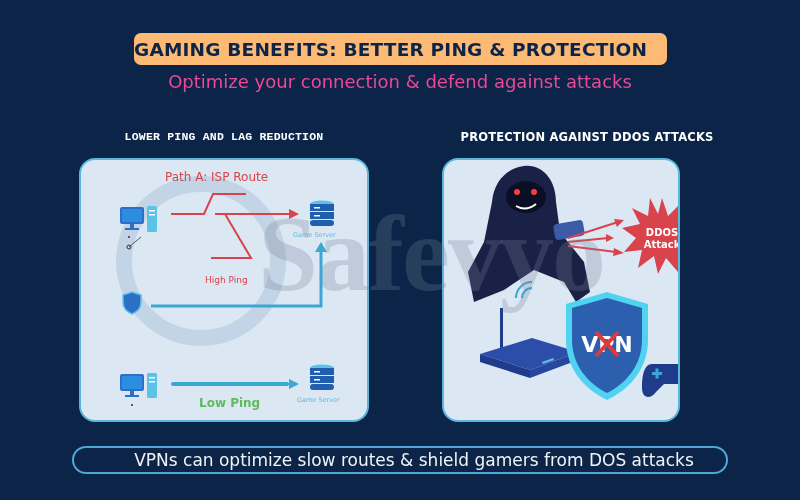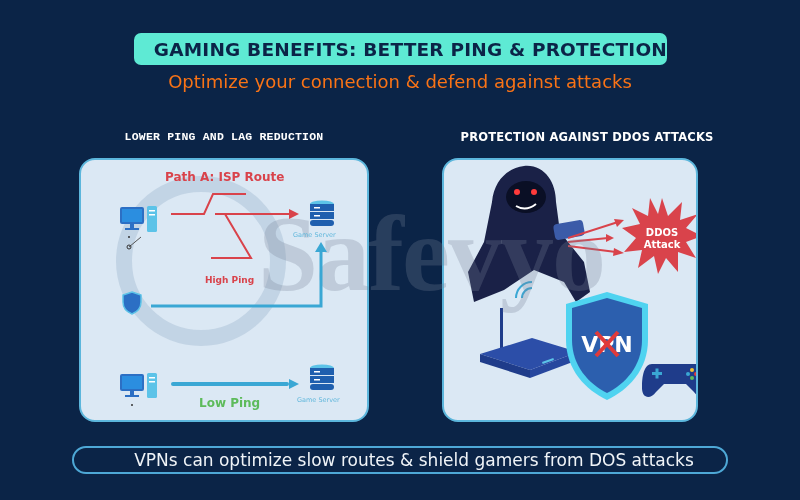--- a/index.html
+++ b/index.html
@@ -7,8 +7,8 @@
   body { background: #0b2447; font-family: "DejaVu Sans", sans-serif; position: relative; color: #fff; }
   .title-pill {
     position: absolute; left: 134px; top: 33px; width: 533px; height: 32px;
-    background: #5eead4; border-radius: 7px;
-    display: flex; align-items: center; justify-content: flex-end;
+    background: #fdba74; border-radius: 7px;
+    display: flex; align-items: center; justify-content: flex-start;
   }
   .title-pill span { color: #0b2447; font-weight: bold; font-size: 18.5px; letter-spacing: 0.2px; }
   .subtitle { position: absolute; left: 0; width: 800px; top: 71px; text-align: center; font-size: 18px; color: #f97316; }

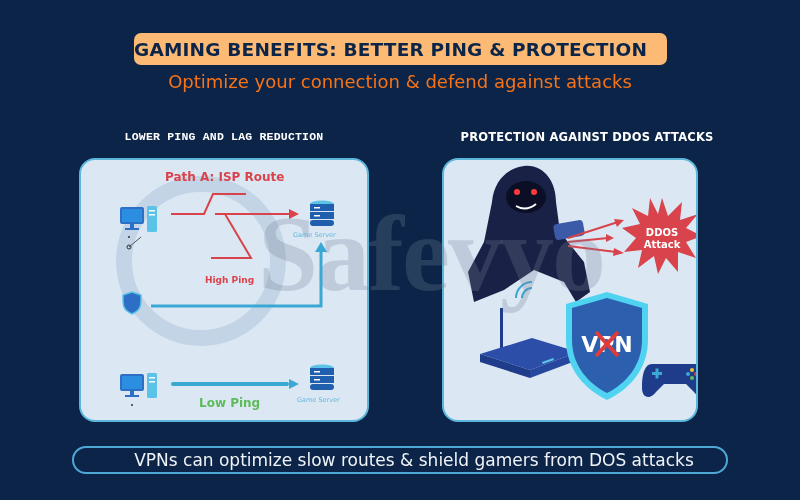--- a/index.html
+++ b/index.html
@@ -11,7 +11,7 @@
     display: flex; align-items: center; justify-content: flex-start;
   }
   .title-pill span { color: #0b2447; font-weight: bold; font-size: 18.5px; letter-spacing: 0.2px; }
-  .subtitle { position: absolute; left: 0; width: 800px; top: 71px; text-align: center; font-size: 18px; color: #f97316; }
+  .subtitle { position: absolute; left: 0; width: 800px; top: 71px; text-align: center; font-size: 18px; color: #ec4899; }
   .section-heading { position: absolute; top: 130px; font-weight: bold; font-size: 11.5px; color: #ffffff; letter-spacing: 0.2px; text-align: center; }
   .panel {
     position: absolute; top: 158px; height: 264px;

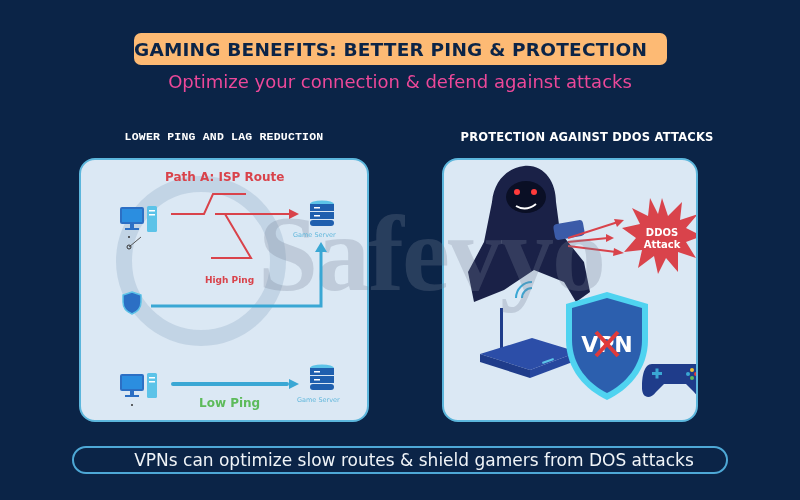--- a/index.html
+++ b/index.html
@@ -26,7 +26,7 @@
   }
   .footer-pill span { font-size: 17px; color: #f0f4f8; margin-left: 28px; }
   .abs { position: absolute; }
-  .lbl-red { color: #d9434b; font-weight: bold; }
+  .lbl-red { color: #d9434b; font-weight: normal; }
   .lbl-blue { color: #4fb5dc; font-weight: bold; }
   .lbl-green { color: #5dbb5b; font-weight: bold; }
   .small-server { font-size: 6.5px; color: #62b8dc; }

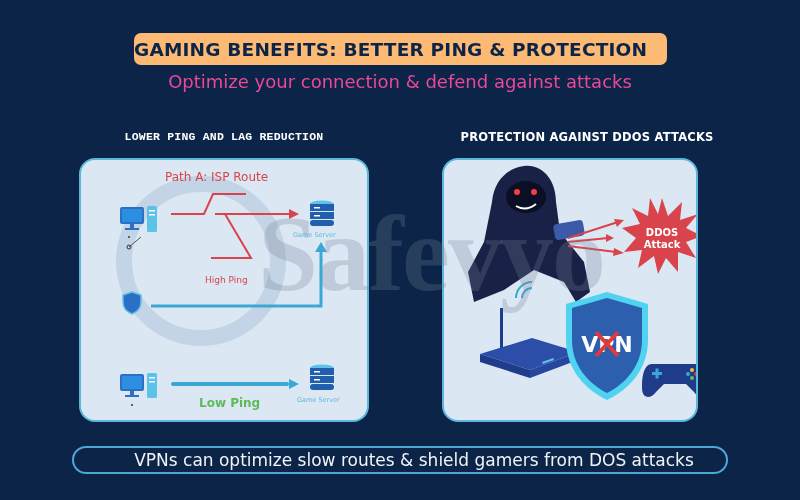--- a/index.html
+++ b/index.html
@@ -18,7 +18,7 @@
     background: #dbe8f4; border: 2px solid #5cb6dc; border-radius: 16px; overflow: hidden;
   }
   .panel-left { left: 79px; width: 290px; }
-  .panel-right { left: 442px; width: 256px; }
+  .panel-right { left: 442px; width: 238px; }
   .footer-pill {
     position: absolute; left: 72px; top: 446px; width: 656px; height: 28px;
     border: 2px solid #4ea8d6; border-radius: 14px;

